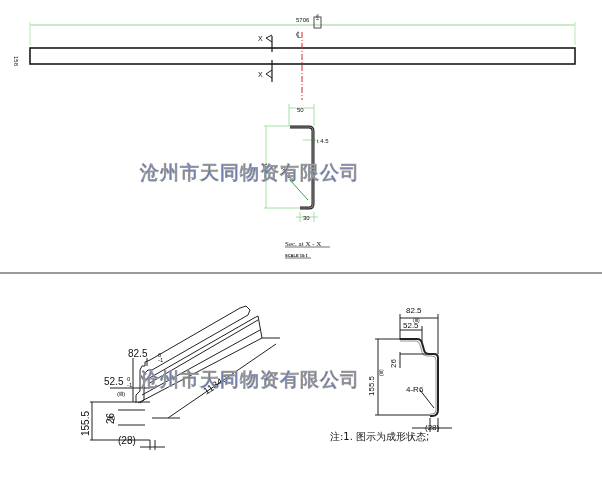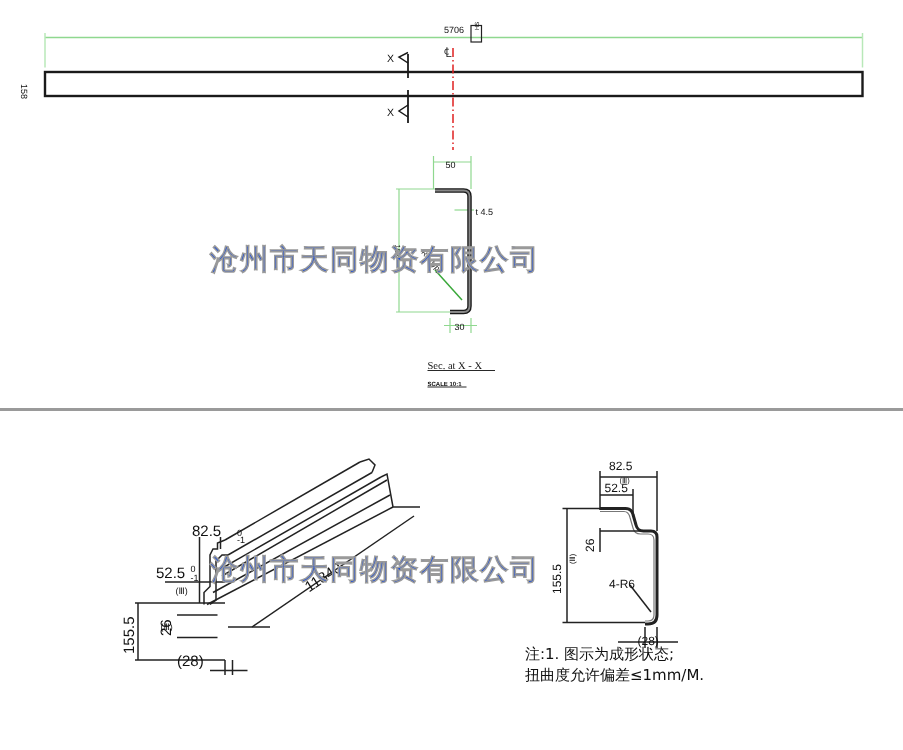--- a/index.html
+++ b/index.html
@@ -9,7 +9,7 @@
   .serif { font-family:"Liberation Serif", serif; fill:#111; }
   .wm { position:absolute; font-family:"DejaVu Sans", sans-serif; font-size:19px; color:#1d4ed8; letter-spacing:1px;
         -webkit-text-stroke:1px #9a9a9a; pointer-events:none; white-space:nowrap; }
-  .notes { position:absolute; left:330px; top:430px; font-family:"DejaVu Sans", sans-serif; font-size:10px; color:#111; line-height:14px;text-align:center; }
+  .notes { position:absolute; left:330px; top:430px; font-family:"DejaVu Sans", sans-serif; font-size:10px; color:#111; line-height:14px; }
   .notes div { white-space:nowrap; }
 </style>
 </head>

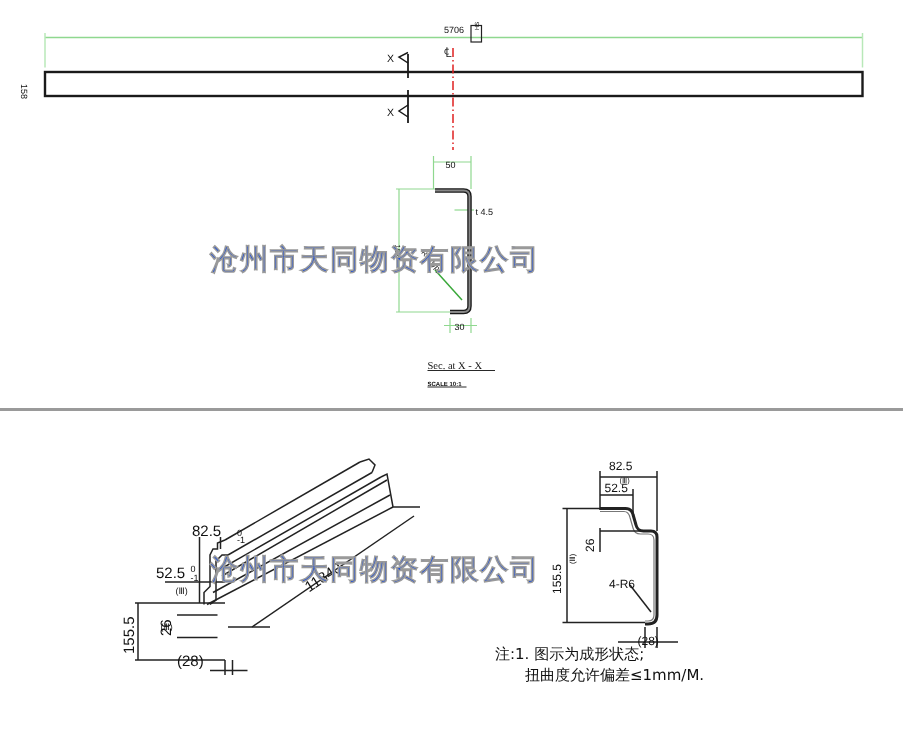--- a/index.html
+++ b/index.html
@@ -151,7 +151,6 @@
 
 <div class="notes">
   <div>注:1. 图示为成形状态;</div>
-  <div style="padding-left:20px">扭曲度允许偏差≤1mm/M.</div>
 </div>
 
 <div class="wm" style="left:140px; top:160px;">沧州市天同物资有限公司</div>

